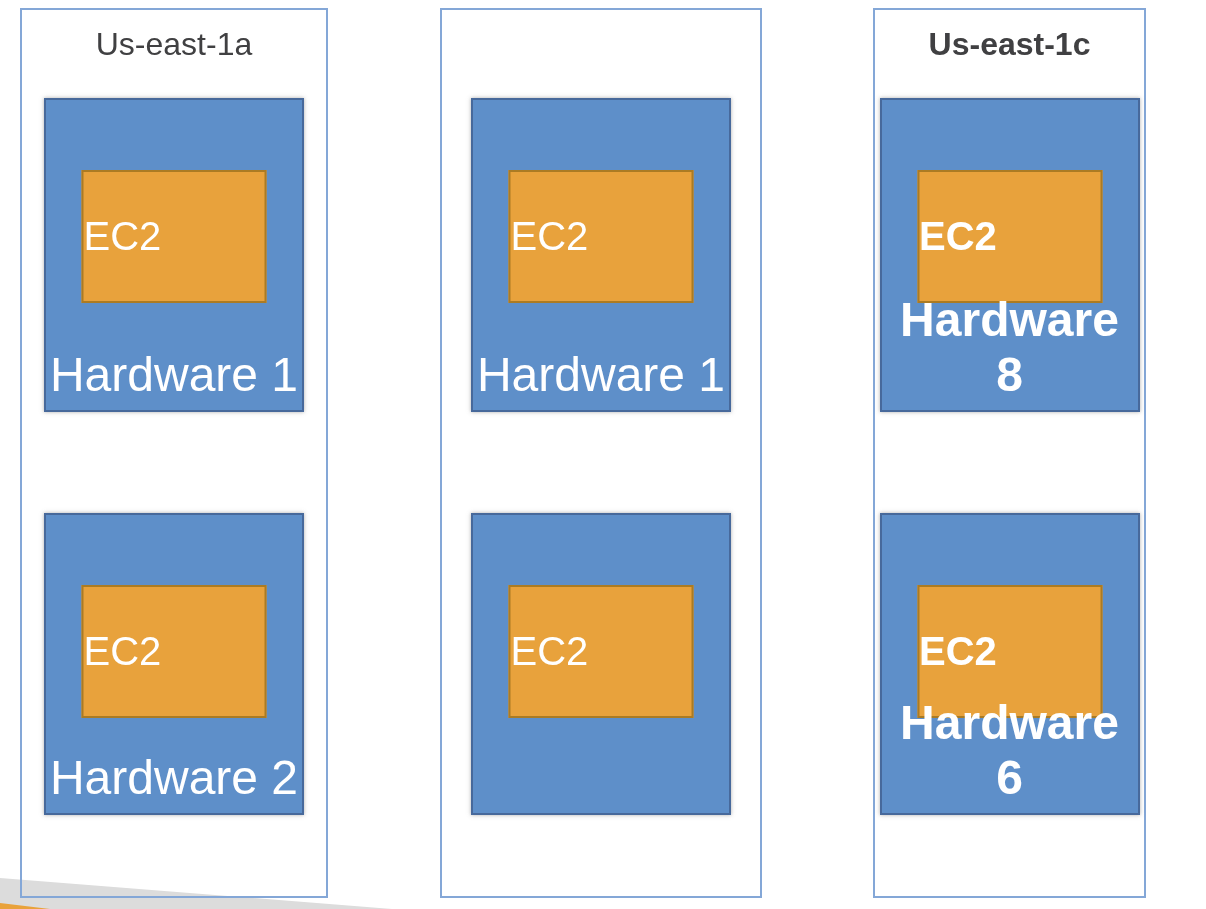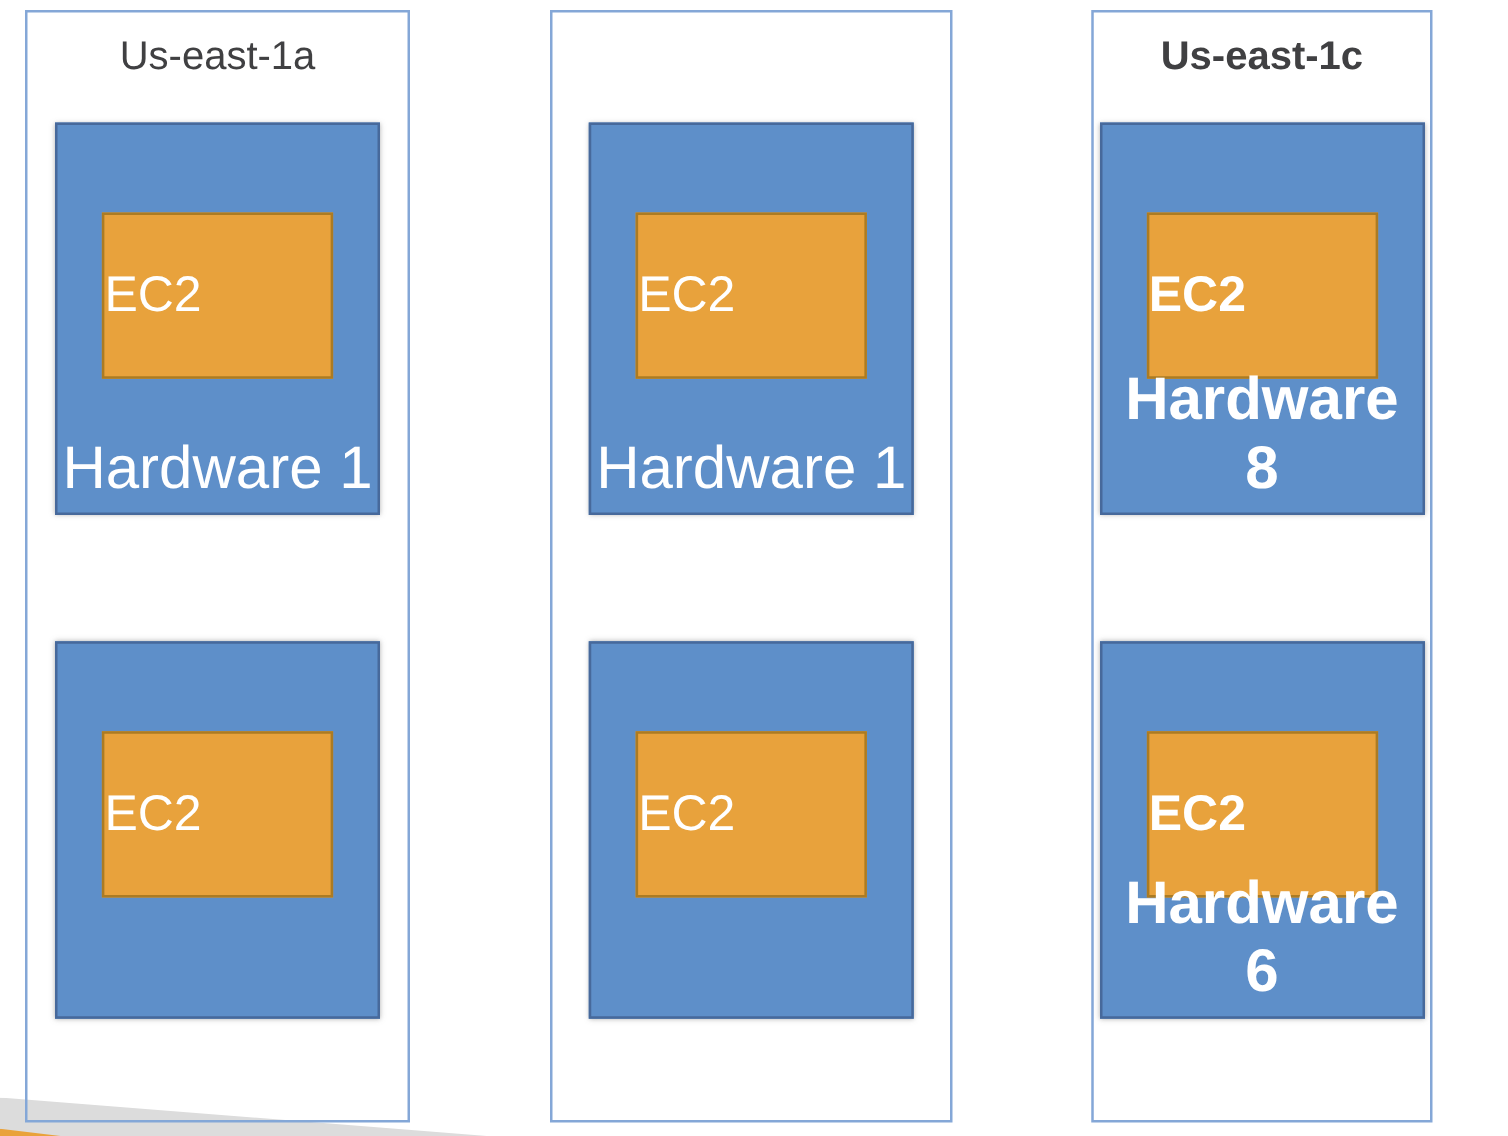--- a/index.html
+++ b/index.html
@@ -105,6 +105,7 @@
       <div class="ec2">
         <span class="ec2-label">EC2</span>
       </div>
+      <div class="hw-label">Hardware 2</div>
     </div>
   </div>
 

